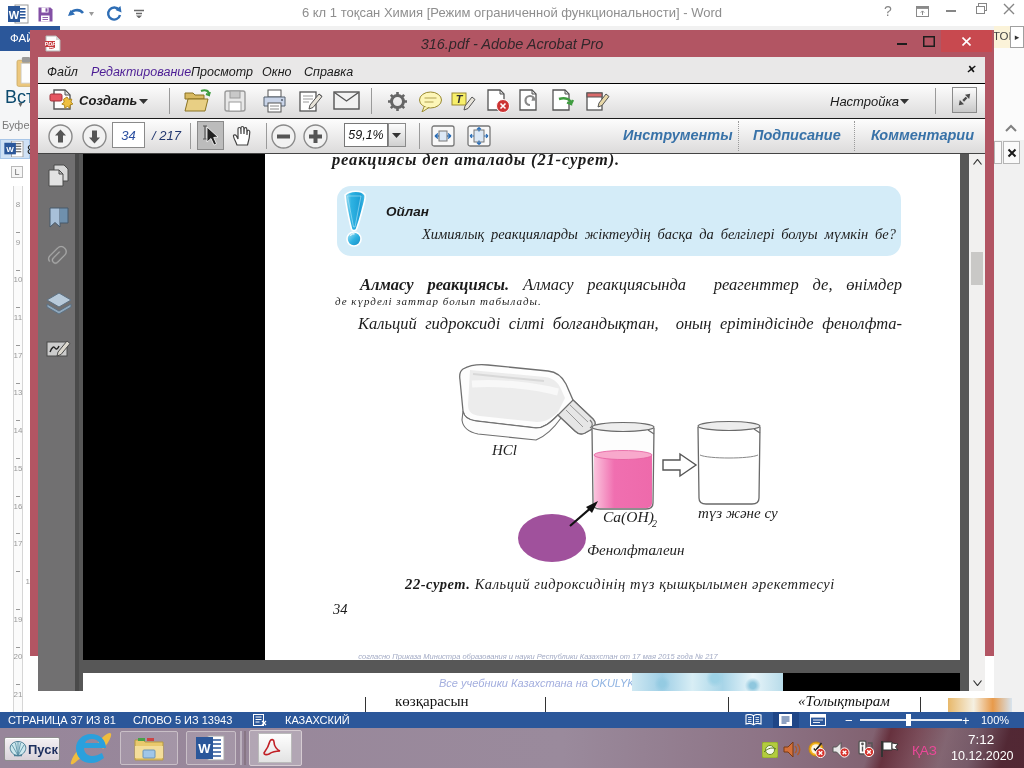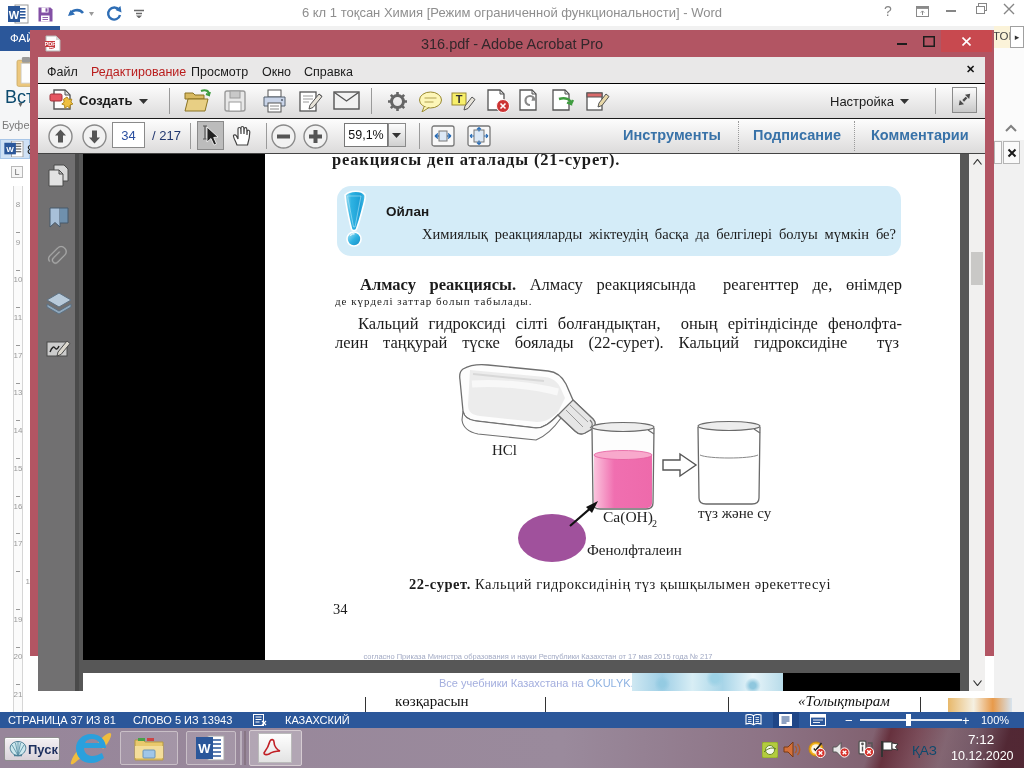--- a/index.html
+++ b/index.html
@@ -228,7 +228,7 @@
 <div class="abs" style="left:968px;top:732px;font-size:13.5px;color:#fff;">7:12</div>
 <div class="abs" style="left:951px;top:749px;font-size:12.5px;color:#fff;">10.12.2020</div>
 
-<div id="acb" class="abs" style="left:30px;top:30px;width:964px;height:626px;background:#b25563;">
+<div id="acb" class="abs" style="left:30px;top:30px;width:964px;height:626px;background:#b25563;font-style:italic;">
 
   <svg class="abs" style="left:15px;top:5px;" width="16" height="17" viewBox="0 0 16 17">
     <path d="M1 1 h10 l4 4 v11 h-14 z" fill="#fdfdfd" stroke="#b5b5b5"></path>

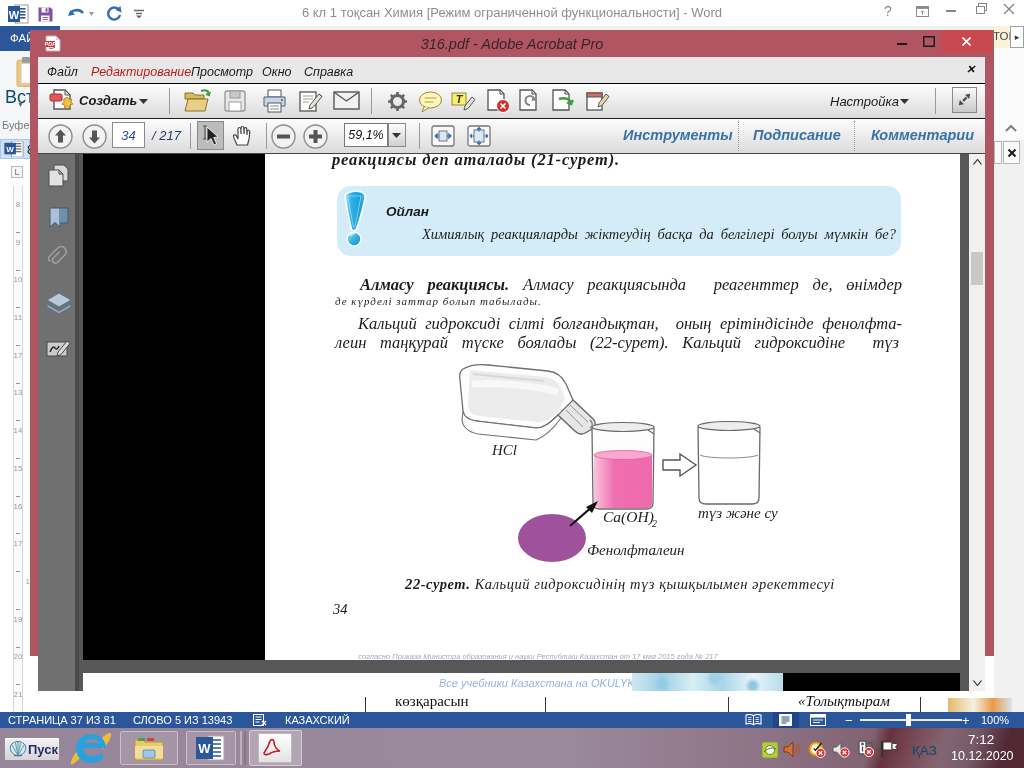--- a/index.html
+++ b/index.html
@@ -249,7 +249,7 @@
 
   <div class="abs" style="left:8px;top:27px;width:947px;height:27px;background:#e9e8e8;border-bottom:1px solid #000;">
     <span class="abs" style="left:9px;top:8px;font-size:12.5px;color:#1a1a1a;">Файл</span>
-    <span class="abs" style="left:53px;top:8px;font-size:12.5px;color:#b91c1c;">Редактирование</span>
+    <span class="abs" style="left:53px;top:8px;font-size:12.5px;color:#4c1d95;">Редактирование</span>
     <span class="abs" style="left:153px;top:8px;font-size:12.5px;color:#1a1a1a;">Просмотр</span>
     <span class="abs" style="left:224px;top:8px;font-size:12.5px;color:#1a1a1a;">Окно</span>
     <span class="abs" style="left:266px;top:8px;font-size:12.5px;color:#1a1a1a;">Справка</span>

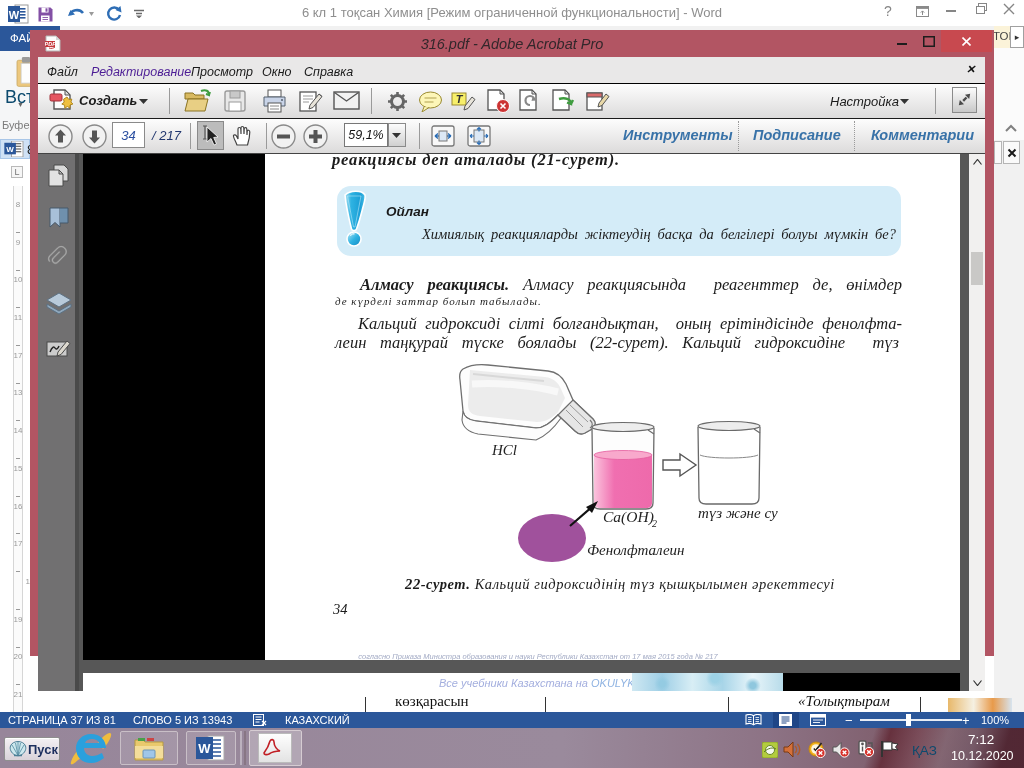--- a/index.html
+++ b/index.html
@@ -455,7 +455,6 @@
       <div class="abs ser" style="left:95px;top:121px;width:542px;font-size:16.5px;text-align:justify;text-align-last:justify;"><b>Алмасу реакциясы.</b> Алмасу реакциясында&nbsp; реагенттер де, өнімдер</div>
       <div class="abs ser" style="left:70px;top:141px;font-size:11px;letter-spacing:1px;">де күрделі заттар болып табылады.</div>
       <div class="abs ser" style="left:93px;top:160px;width:544px;font-size:16.5px;text-align:justify;text-align-last:justify;">Кальций гидроксиді сілті болғандықтан,&nbsp; оның ерітіндісінде фенолфта-</div>
-      <div class="abs ser" style="left:70px;top:179px;width:564px;font-size:16.5px;text-align:justify;text-align-last:justify;">леин таңқурай түске боялады (22-сурет). Кальций гидроксидіне&nbsp; түз</div>
 
       <svg class="abs" style="left:175px;top:206px;" width="350" height="210" viewBox="0 0 350 210">
         <defs>

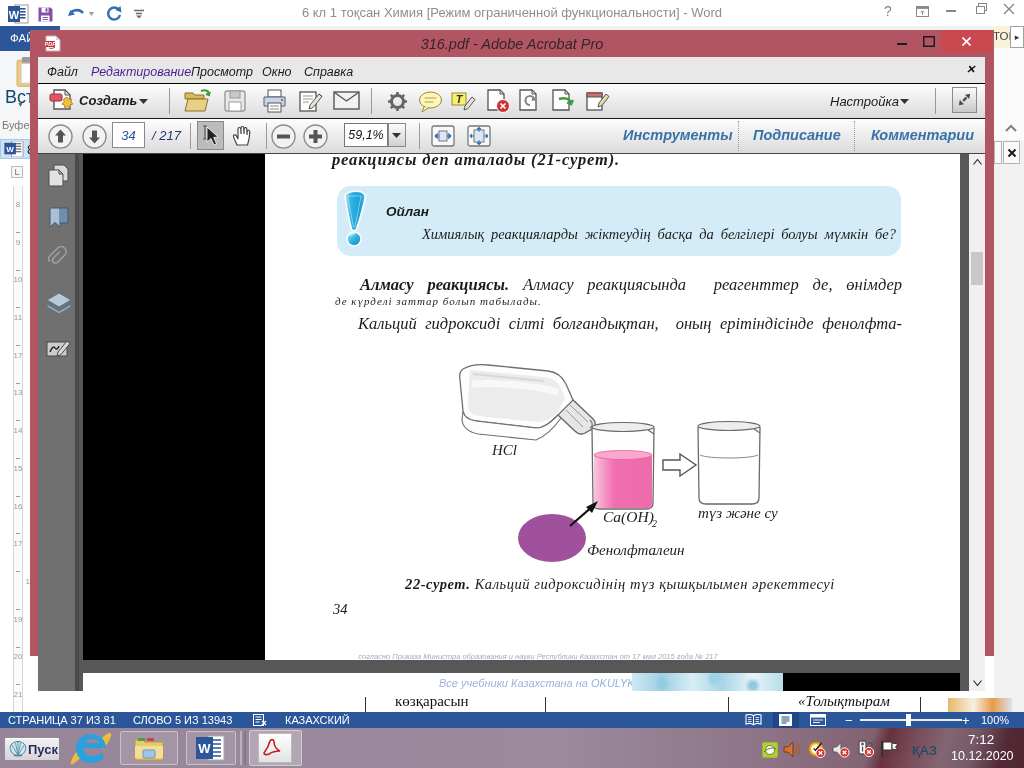--- a/index.html
+++ b/index.html
@@ -224,7 +224,7 @@
   <path d="M3 2 h9 v8 h-9 z" fill="#fdfdfd" stroke="#333"></path>
   <path d="M12 3 l6 1 -2.5 3 2.5 3 -6 -1 z" fill="#fdfdfd" stroke="#333"></path>
 </svg>
-<div class="abs" style="left:912px;top:743px;font-size:13.5px;color:#0c4a6e;">ҚАЗ</div>
+<div class="abs" style="left:912px;top:743px;font-size:13.5px;color:#ec4899;">ҚАЗ</div>
 <div class="abs" style="left:968px;top:732px;font-size:13.5px;color:#fff;">7:12</div>
 <div class="abs" style="left:951px;top:749px;font-size:12.5px;color:#fff;">10.12.2020</div>
 

